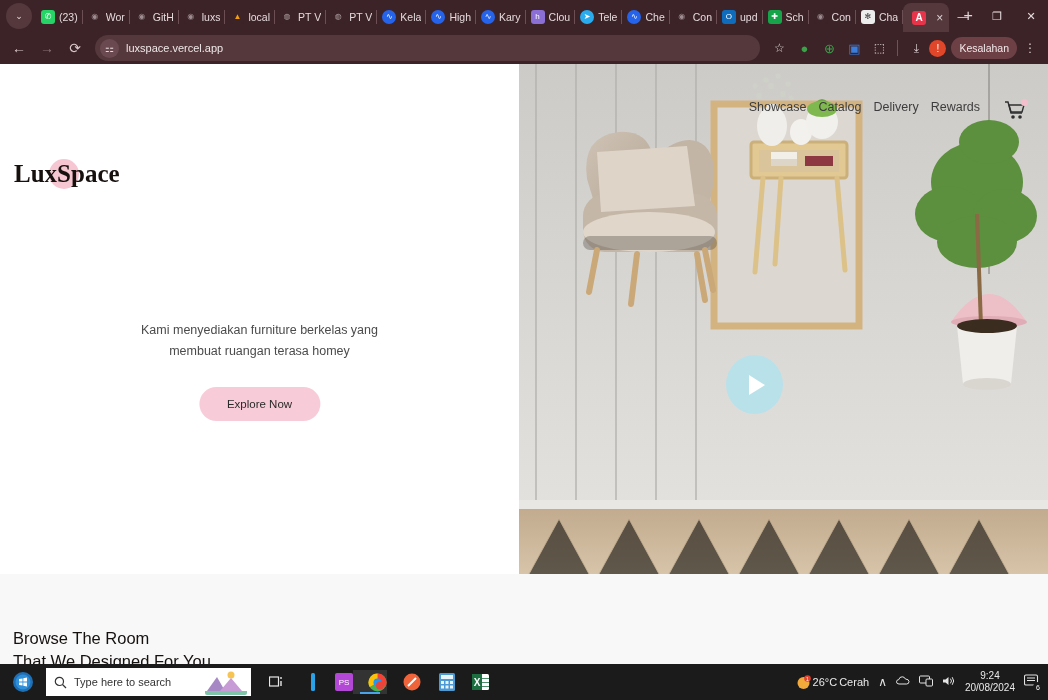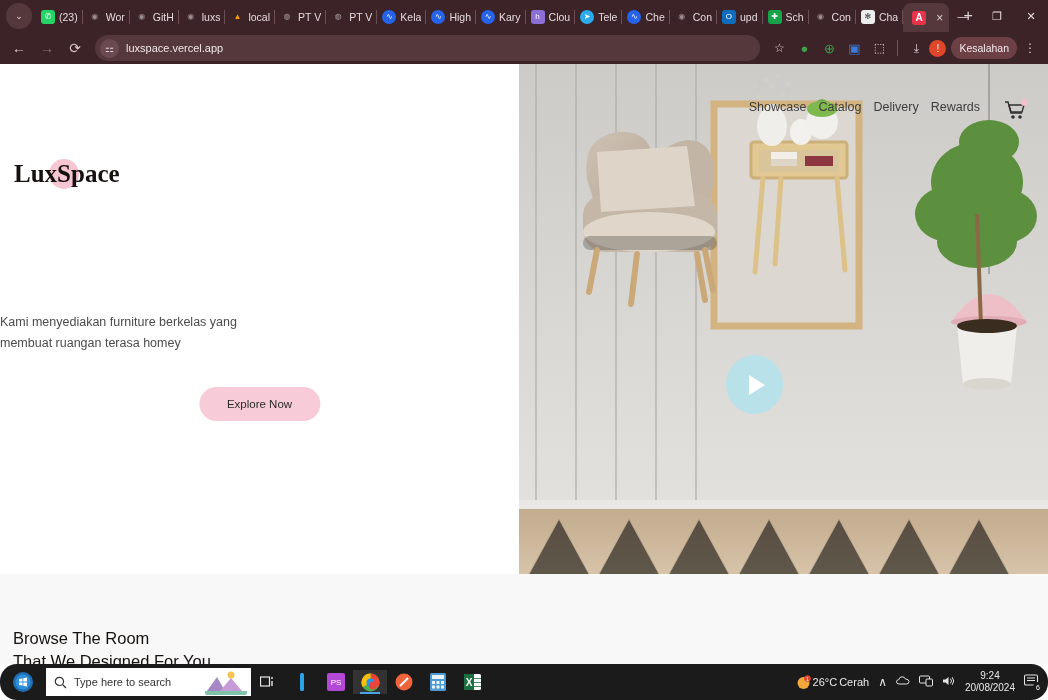--- a/index.html
+++ b/index.html
@@ -132,8 +132,8 @@
     color: #13100f; font-weight: 400; letter-spacing: -0.2px;
   }
   .sub {
-    position: absolute; left: 0; right: 0; top: 248px;
-    font-size: 12.5px; line-height: 1.7;
+    position: absolute; left: 0; right: 0; top: 256px;
+    text-align: center; font-size: 12.5px; line-height: 1.7;
     color: #4b4b4b;
   }
   .cta {

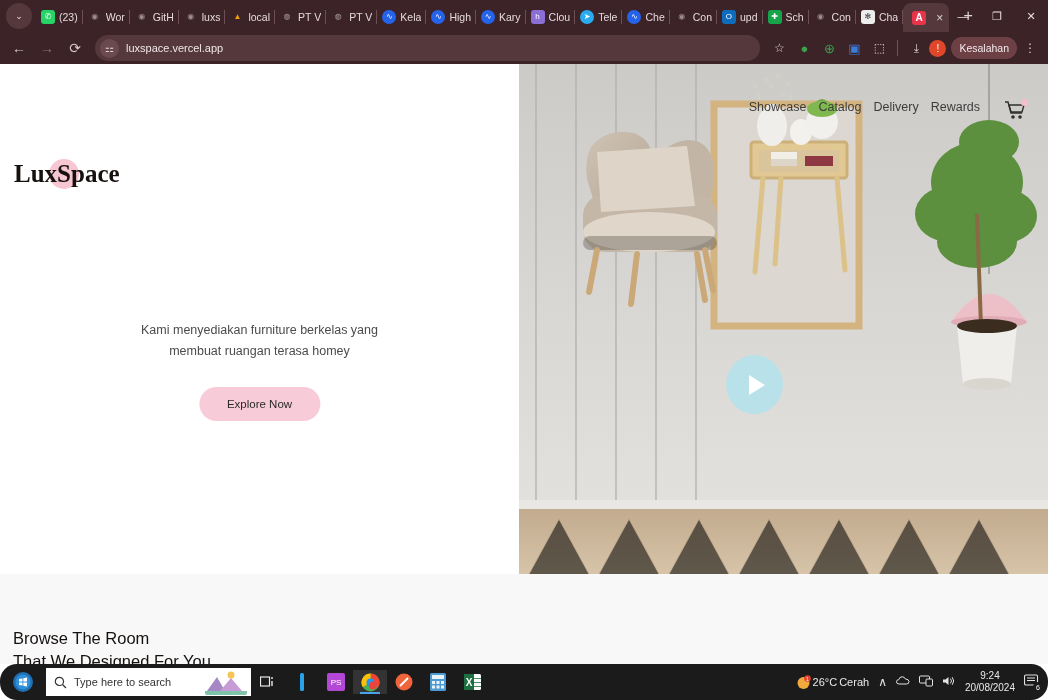--- a/index.html
+++ b/index.html
@@ -180,7 +180,7 @@
   .taskbar {
     position: absolute; left: 0; top: 664px;
     width: 1048px; height: 36px; background: #1b1b1b;
-    display: flex; align-items: center; border-radius: 17px;
+    display: flex; align-items: center;
   }
   .start {
     width: 46px; height: 36px; display: flex;

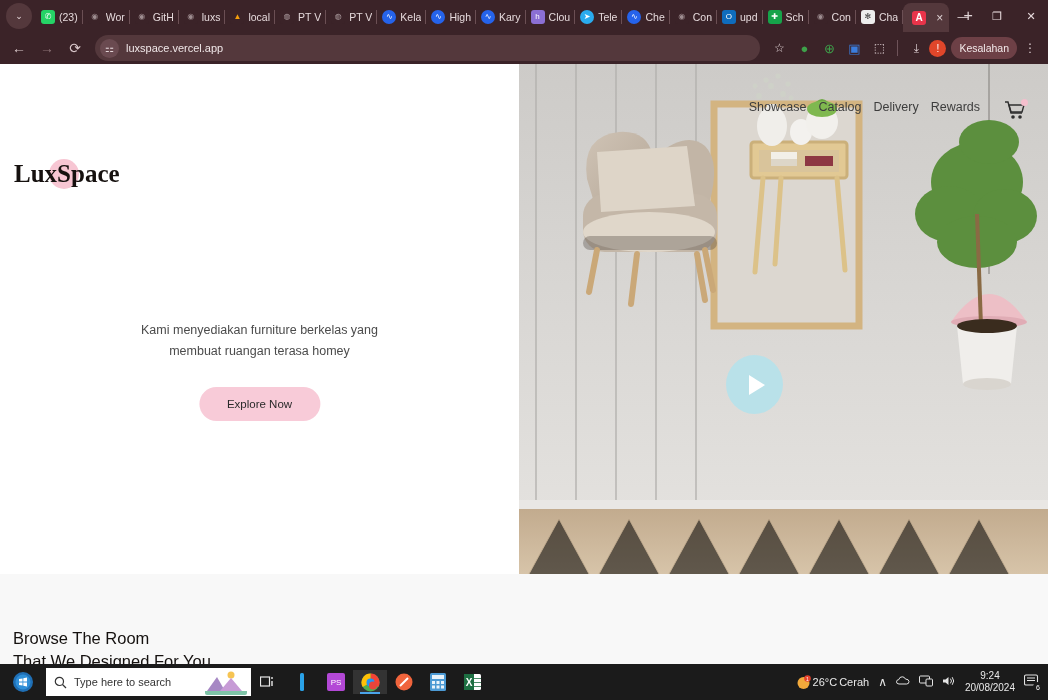--- a/index.html
+++ b/index.html
@@ -198,7 +198,7 @@
   }
   .tb-icon {
     width: 34px; height: 24px; display: flex;
-    align-items: center; justify-content: center; flex: none; position: relative;
+    align-items: center; justify-content: flex-end; flex: none; position: relative;
   }
   .tb-icon.act { background: #333333; }
   .tb-icon.act::after {

